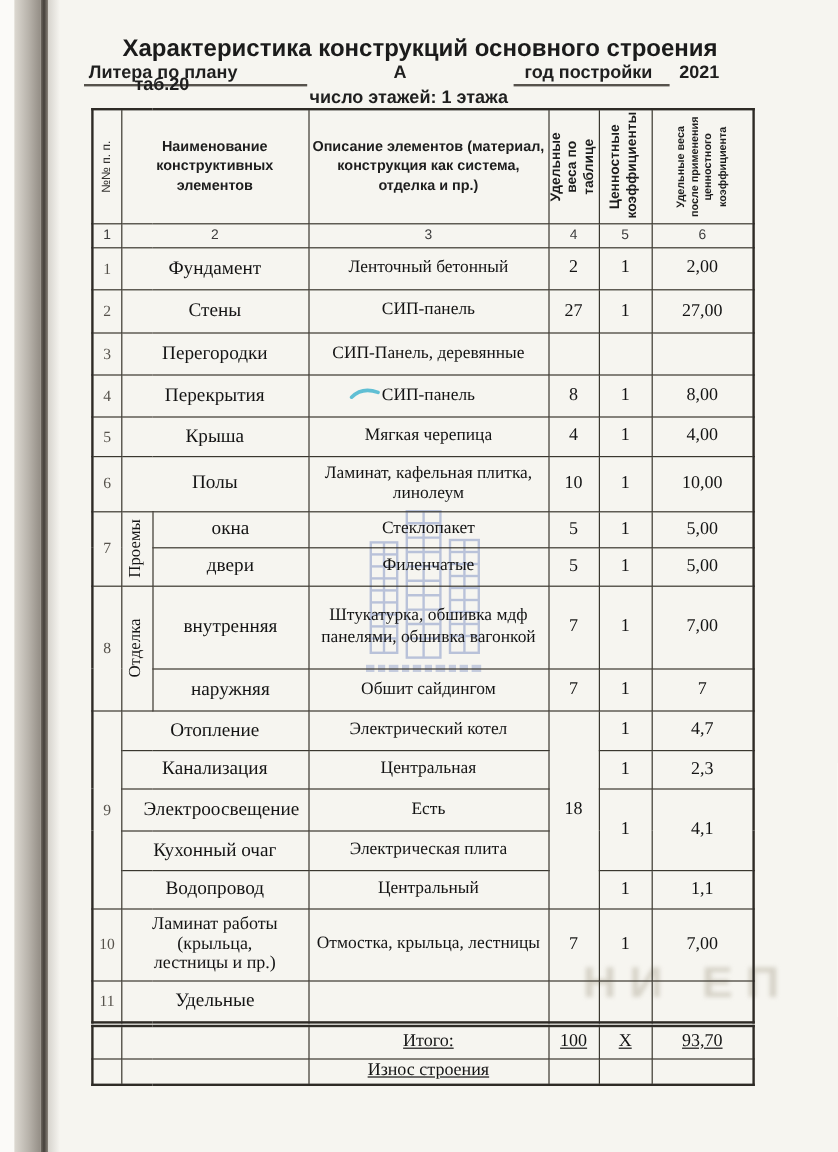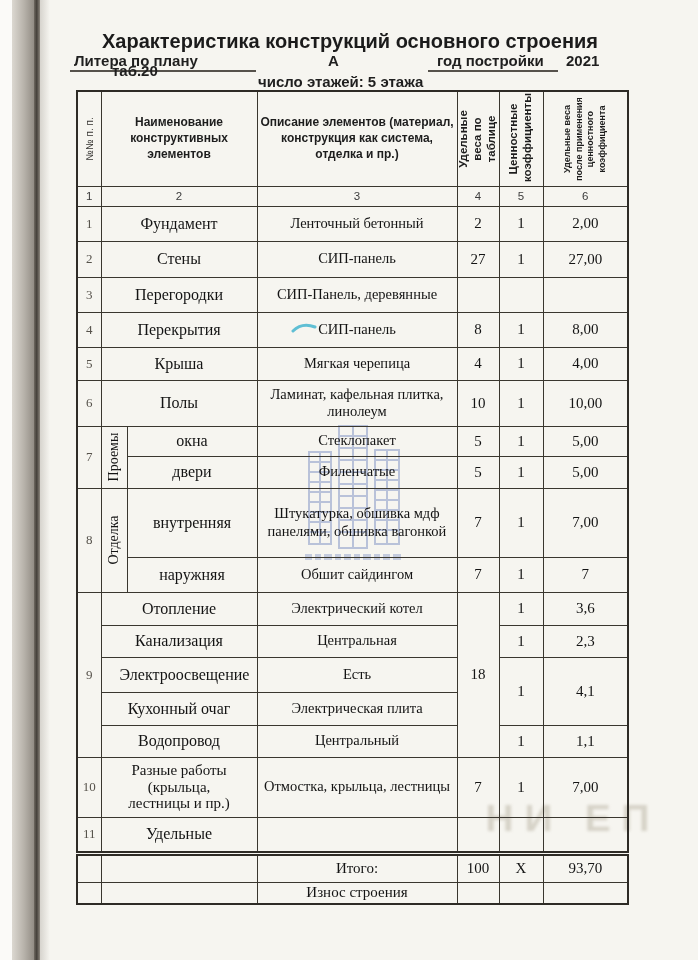--- a/index.html
+++ b/index.html
@@ -119,7 +119,7 @@
   <div class="abs u-year"></div>
   <div class="abs hline" style="left:566px;top:52px;">2021</div>
   <div class="abs hline" style="left:112px;top:62px;">таб.20</div>
-  <div class="abs hline" style="left:258px;top:73px;">число этажей: 5 этажа</div>
+  <div class="abs hline" style="left:258px;top:73px;">число этажей: 1 этажа</div>
 
   <table class="abs main-table">
     <colgroup>

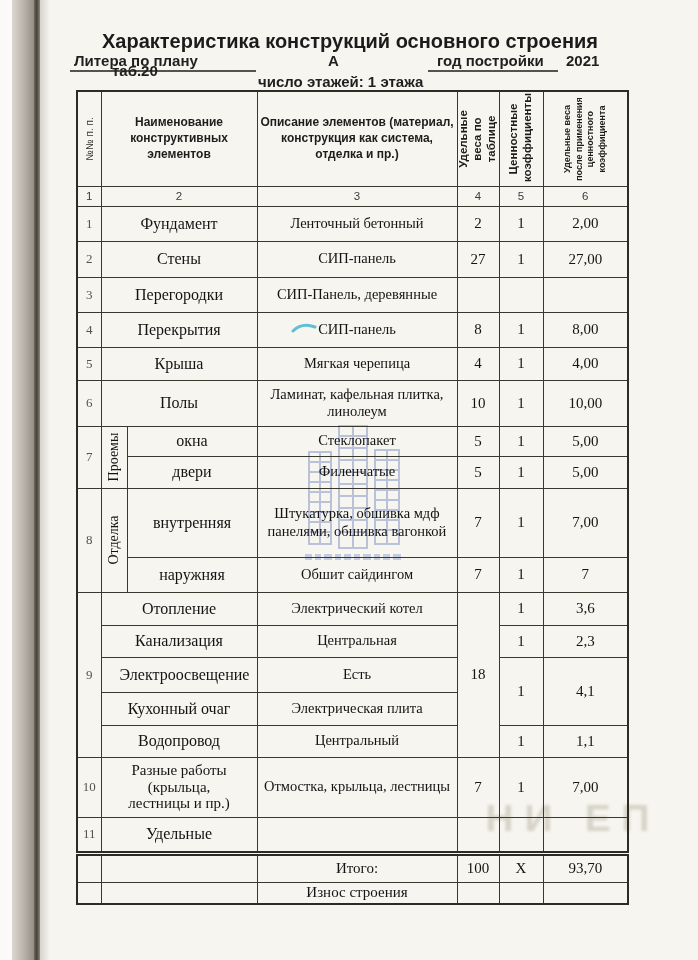--- a/index.html
+++ b/index.html
@@ -255,7 +255,7 @@
       <td class="desc">Электрический котел</td>
       <td class="val" rowspan="5">18</td>
       <td class="val">1</td>
-      <td class="val">3,6</td>
+      <td class="val">4,7</td>
     </tr>
     <tr style="height:32px">
       <td colspan="2" class="name">Канализация</td>

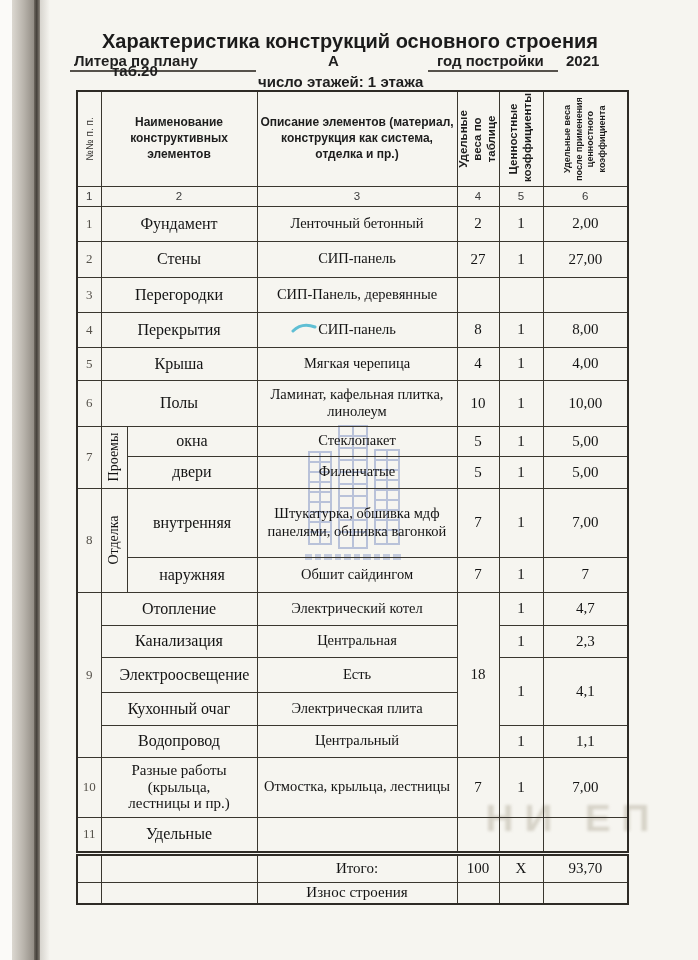--- a/index.html
+++ b/index.html
@@ -282,7 +282,7 @@
 
     <tr style="height:60px">
       <td class="num">10</td>
-      <td colspan="2" class="name" style="font-size:15px">Разные работы (крыльца, лестницы и пр.)</td>
+      <td colspan="2" class="name" style="font-size:15px">Ламинат работы (крыльца, лестницы и пр.)</td>
       <td class="desc">Отмостка, крыльца, лестницы</td>
       <td class="val">7</td>
       <td class="val">1</td>

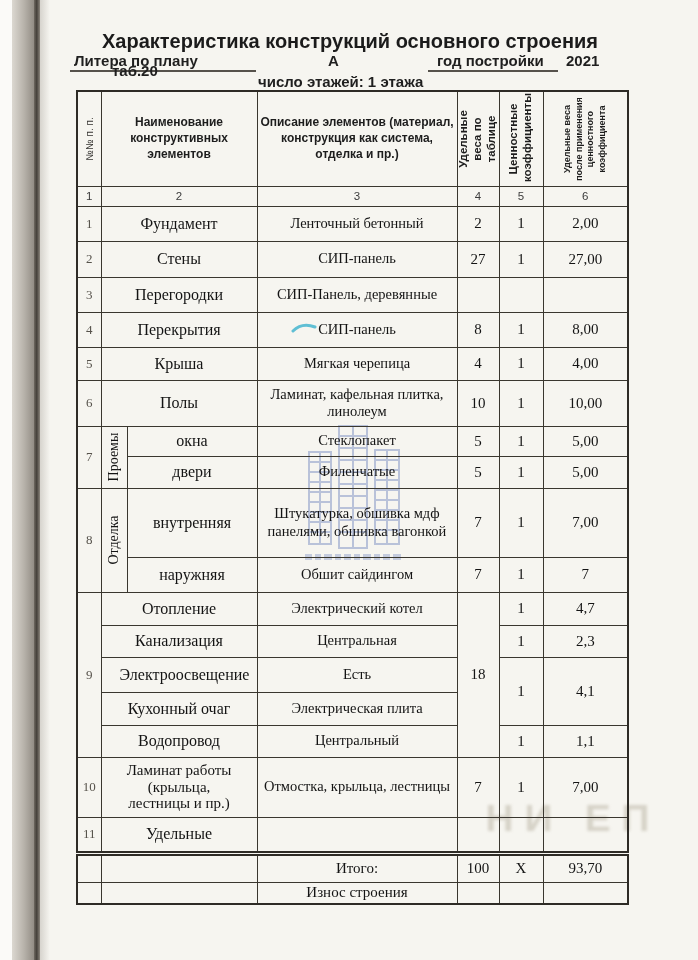--- a/index.html
+++ b/index.html
@@ -24,7 +24,7 @@
 
   table{border-collapse:collapse;table-layout:fixed;background:transparent;}
   .main-table{left:76px;top:90px;width:551px;border:2px solid #2e2b26;}
-  .totals-table{left:76px;top:854px;width:551px;border:2px solid #2e2b26;}
+  .totals-table{left:76px;top:854px;width:551px;border:2px solid #2e2b26;text-decoration:underline;}
   td{border:1px solid #3a372f;padding:0;text-align:center;vertical-align:middle;
      position:relative;overflow:hidden;color:#141414;}
   .num{font-size:13px;color:#56524b;}

